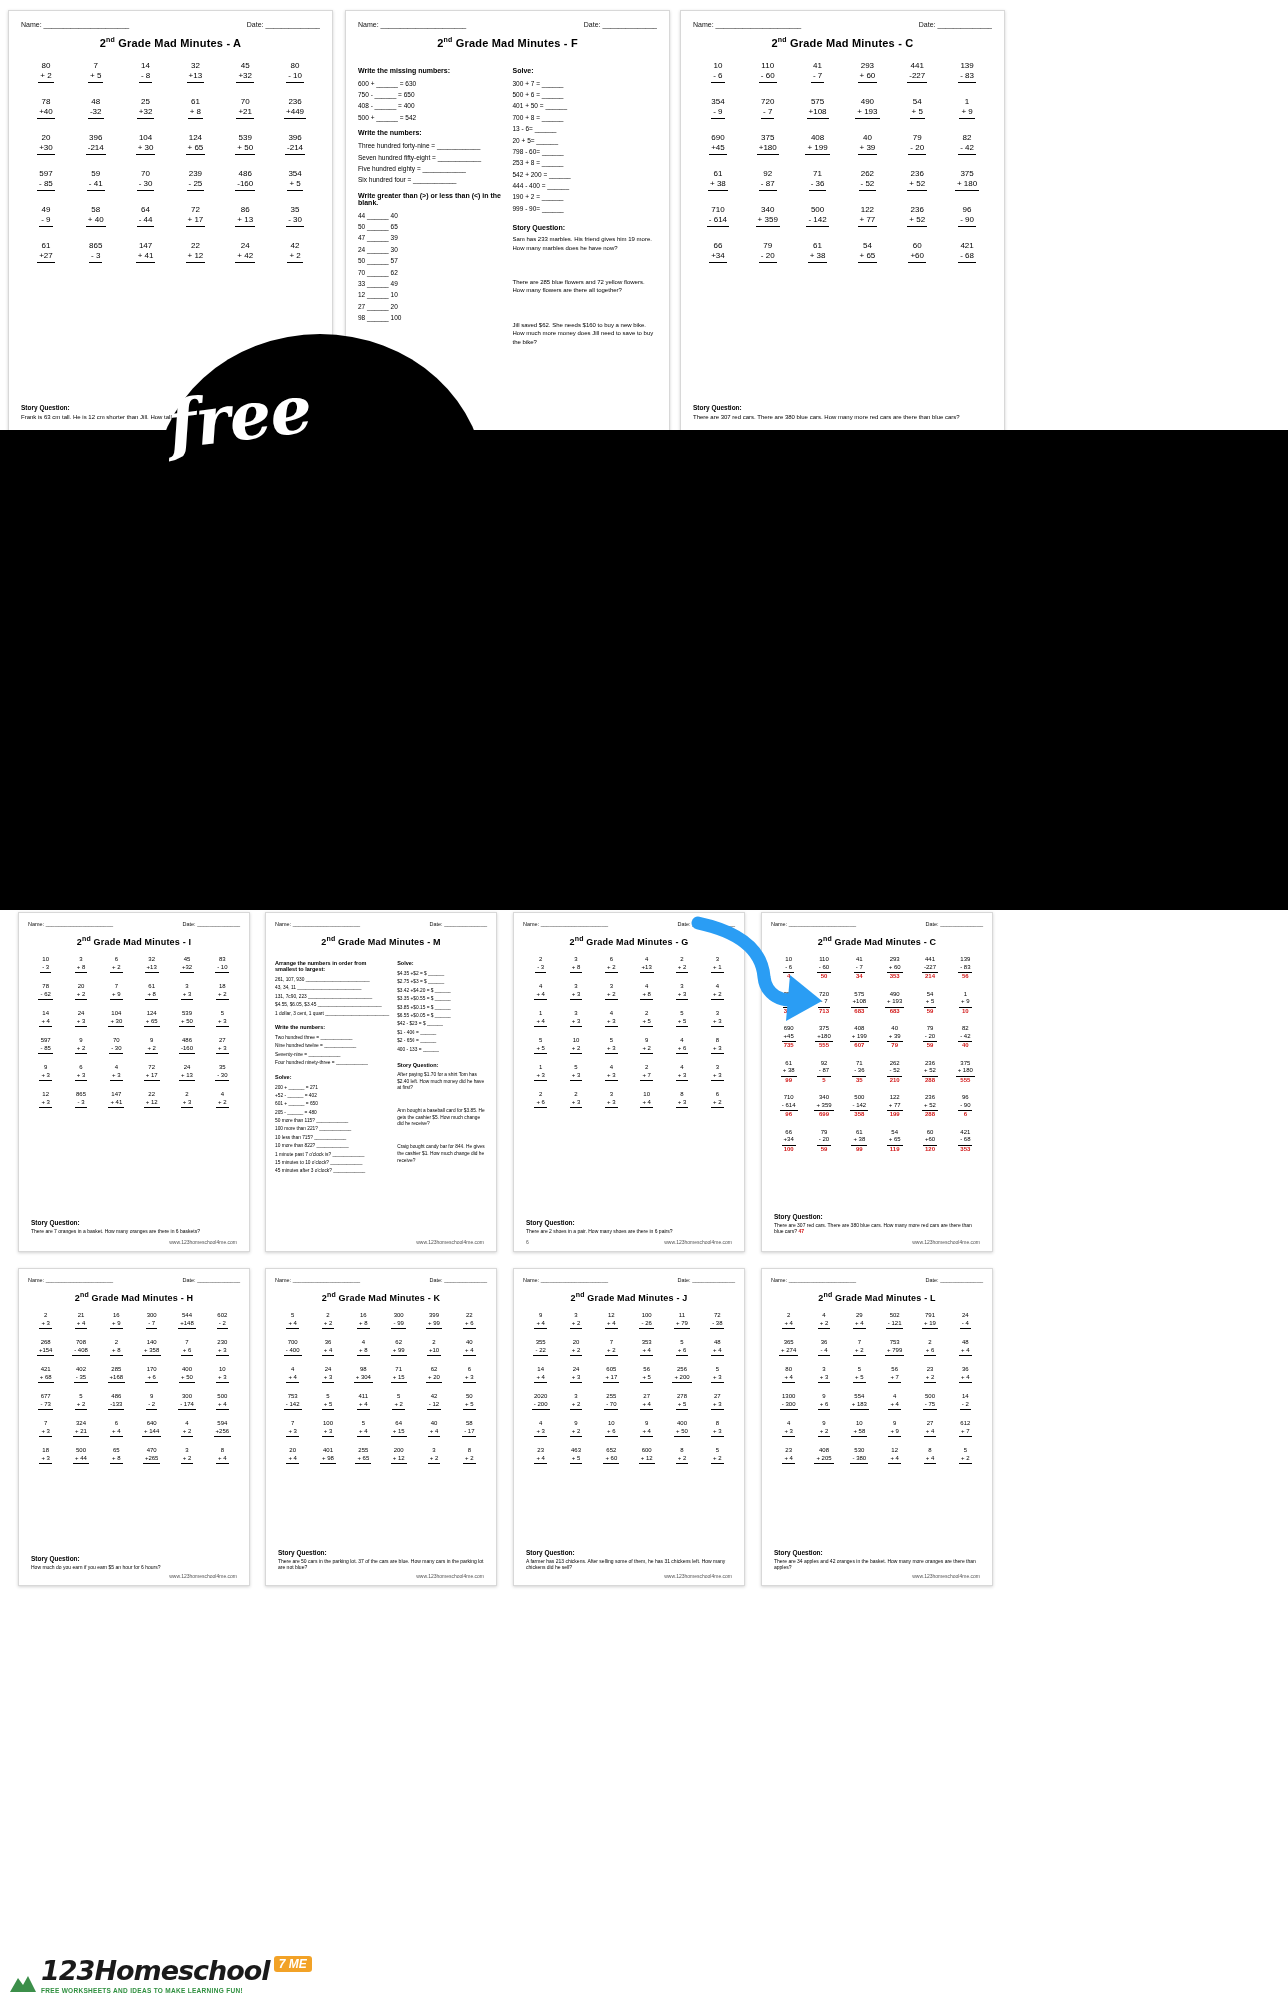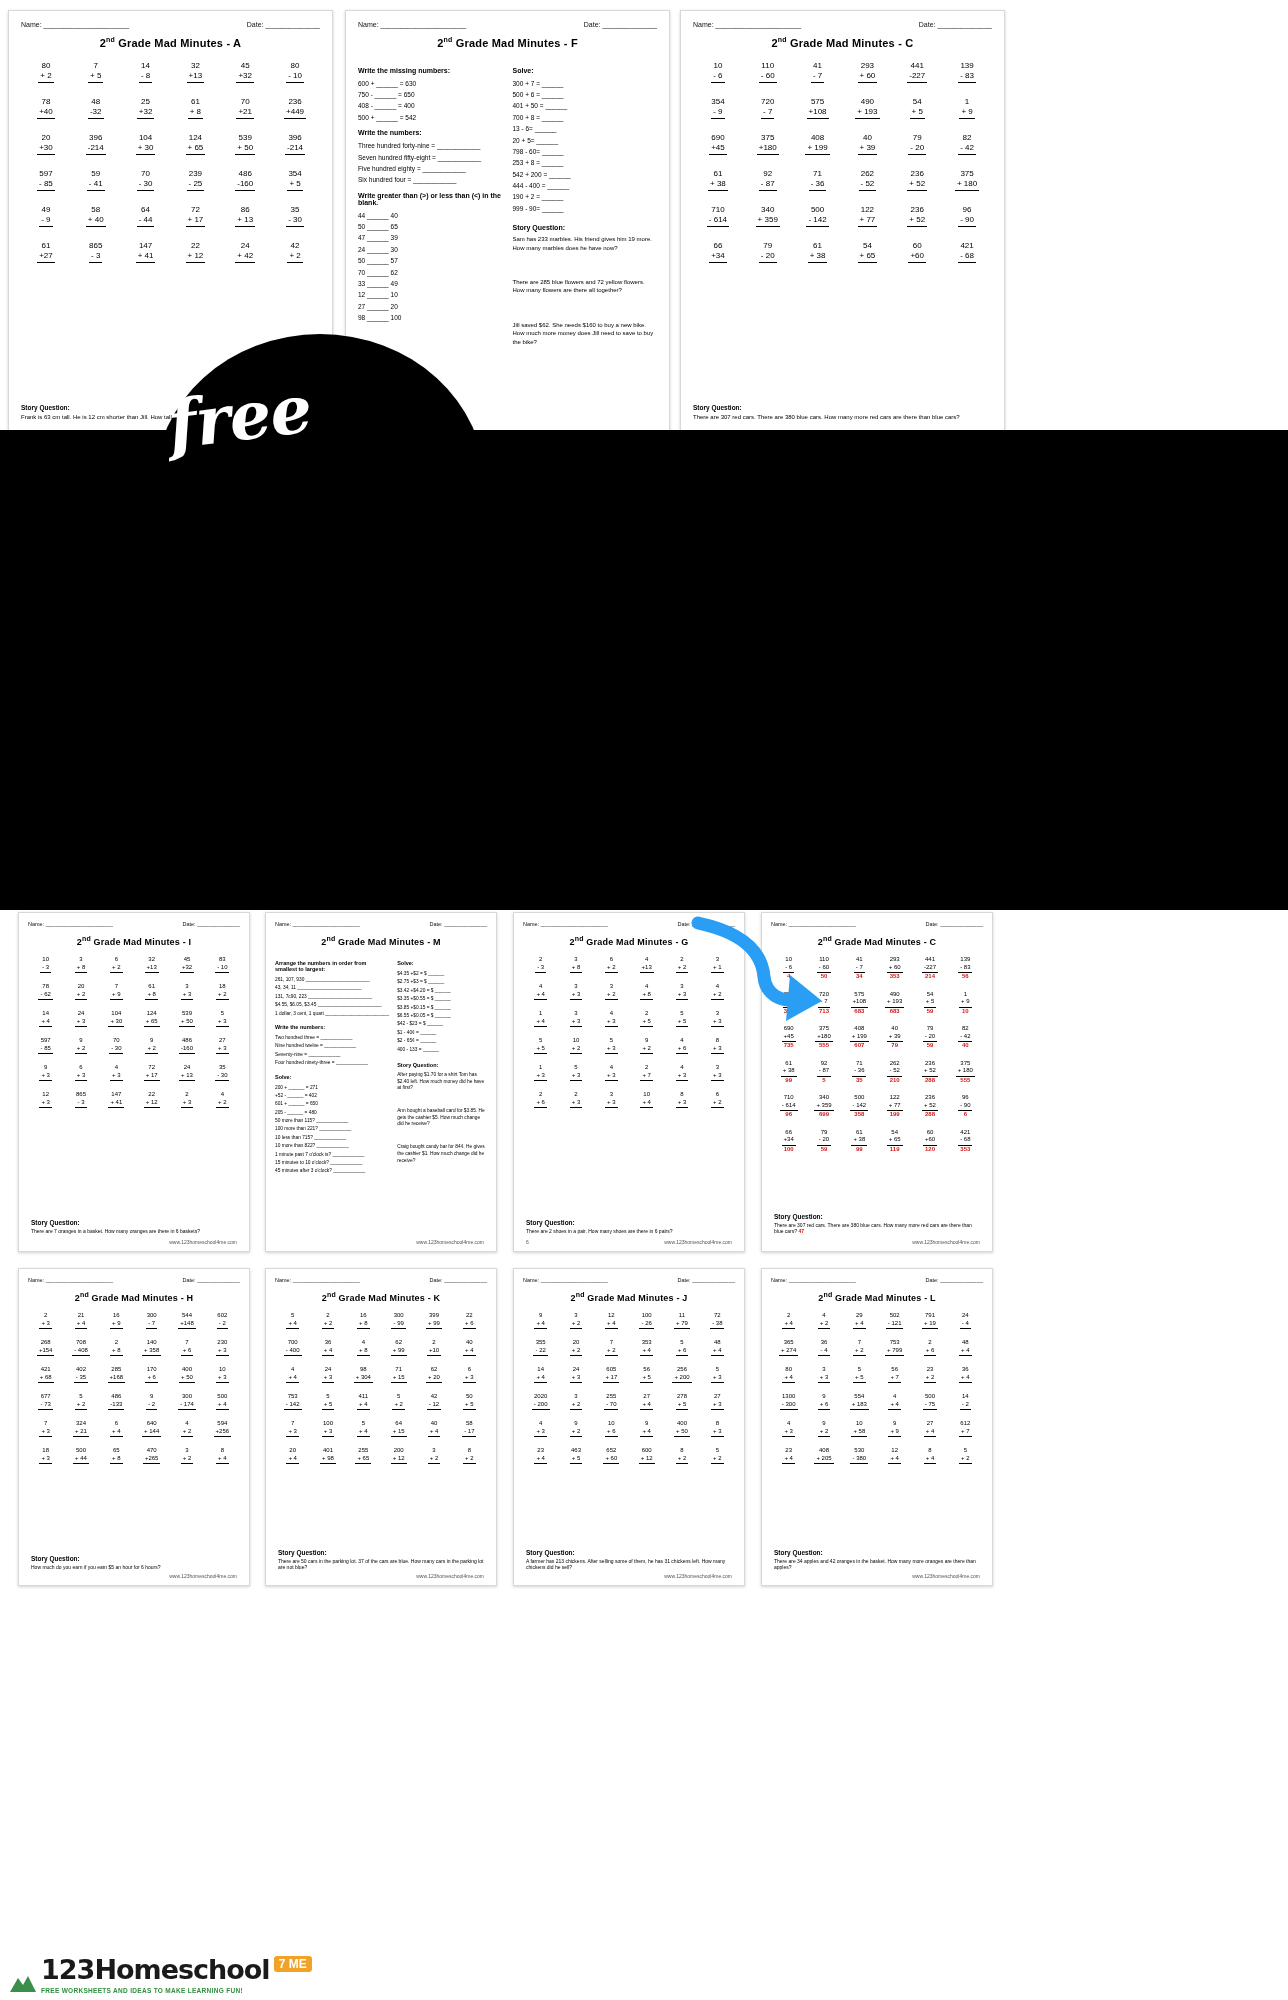--- a/index.html
+++ b/index.html
@@ -890,7 +890,7 @@
     <path d="M2 20 L10 6 L15 13 L20 4 L28 20 Z" fill="#3c8f4a"></path>
   </svg>
   <div>
-    <div style="display:flex;align-items:flex-start;">
+    <div style="display:flex;align-items:center;font-style:italic;">
       <span class="lg-text"><span class="num">123</span><span>Homeschool</span></span>
       <span class="lg-4me">7 ME</span>
     </div>

